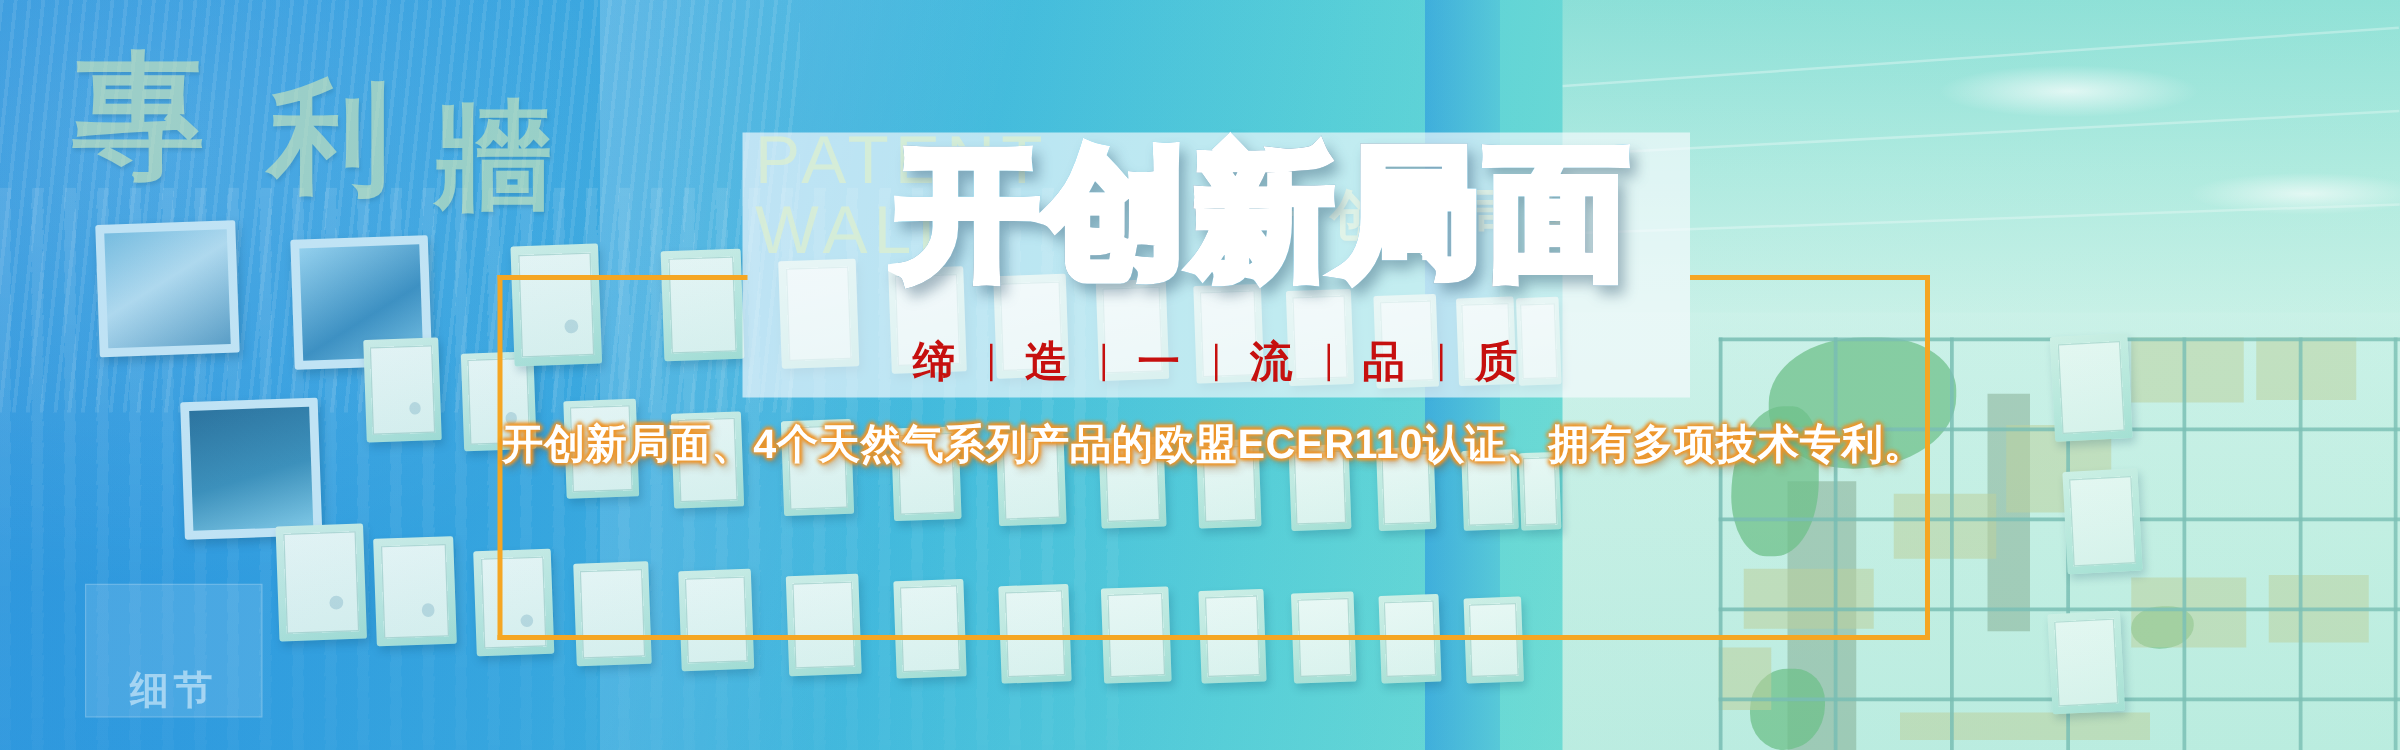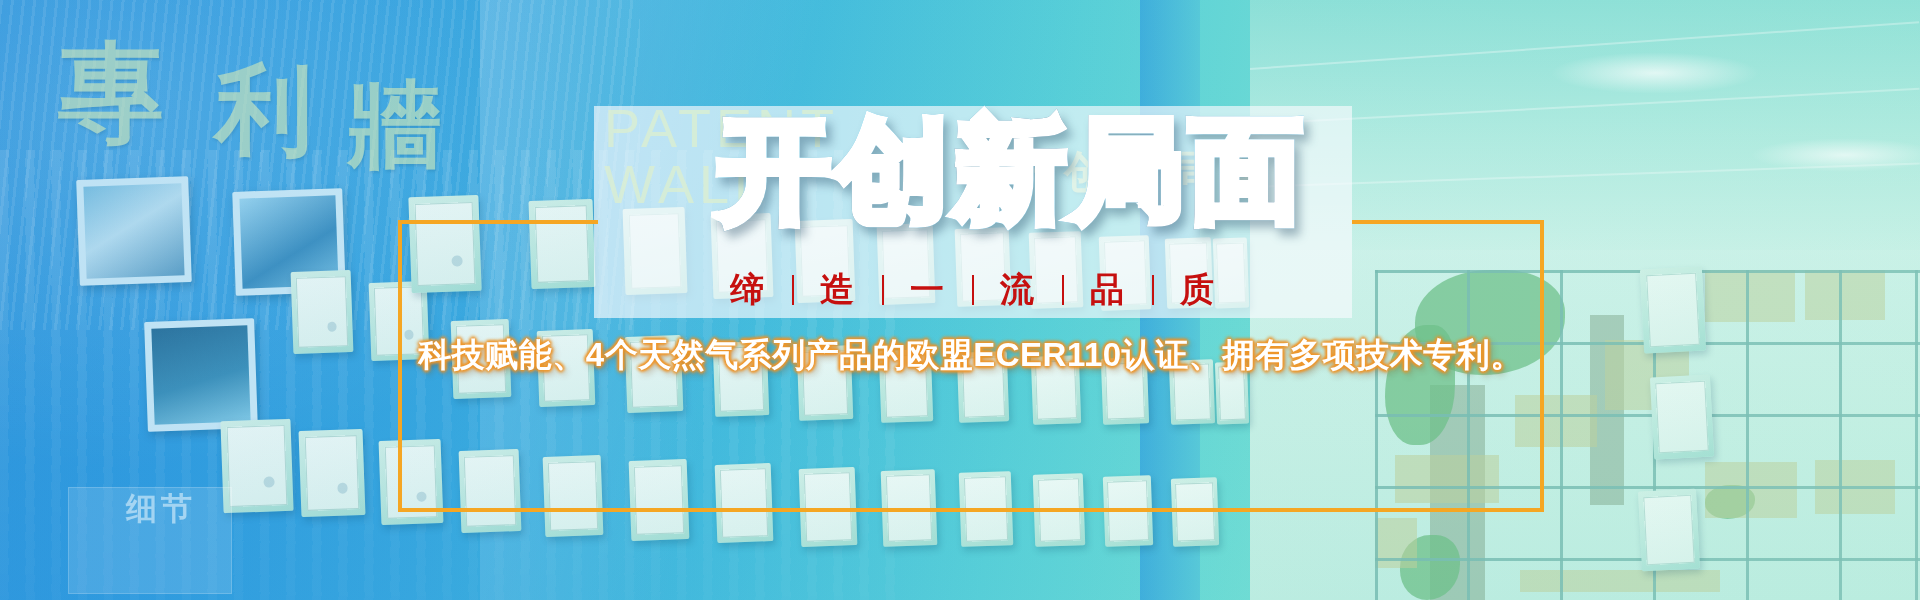--- a/index.html
+++ b/index.html
@@ -345,7 +345,7 @@
   </div>
 
   <div class="body-copy">
-    <div>科技赋能、4个天然气系列产品的欧盟ECER110认证、拥有多项技术专利。</div>
+    <div>开创新局面、4个天然气系列产品的欧盟ECER110认证、拥有多项技术专利。</div>
   </div>
 
 </div>

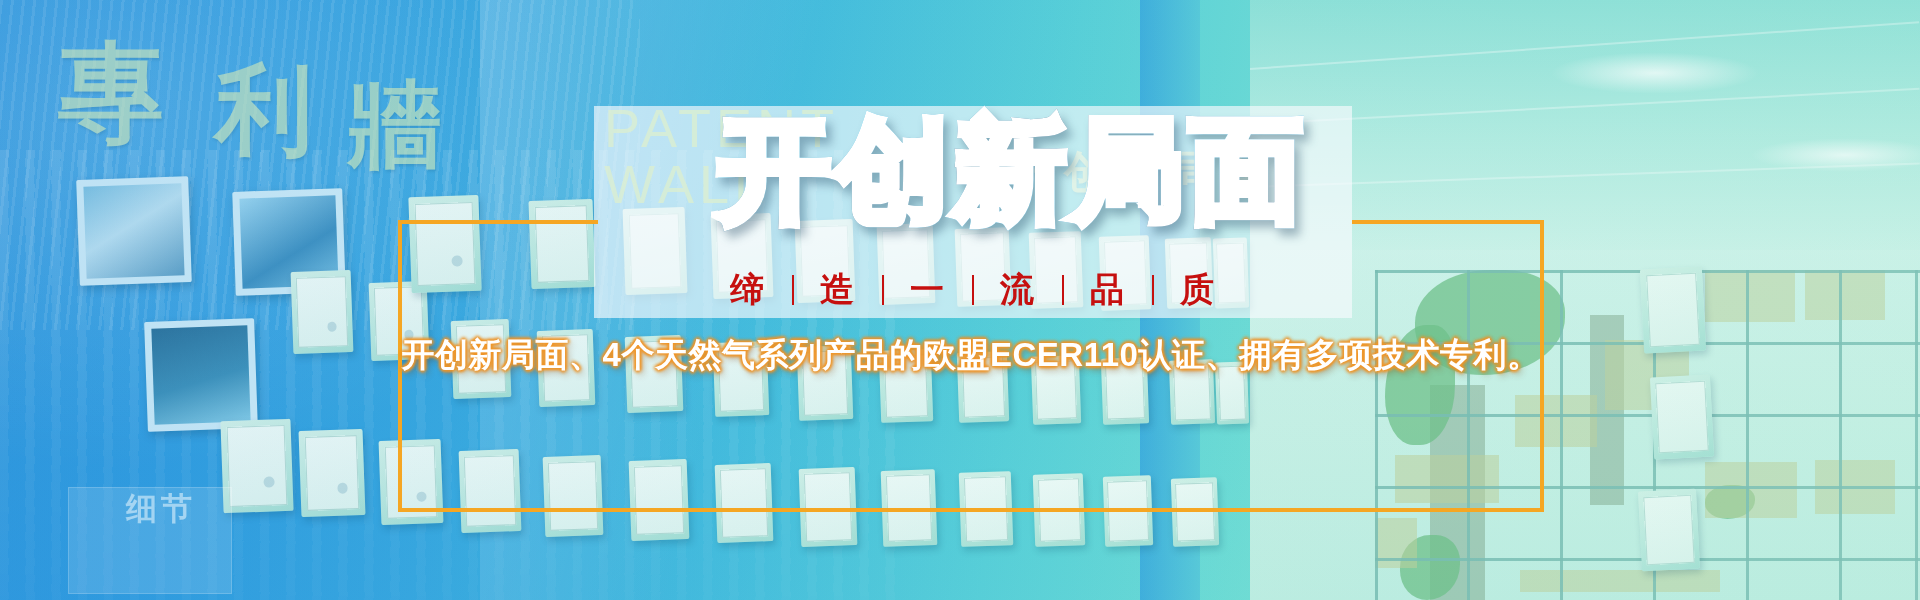--- a/index.html
+++ b/index.html
@@ -115,9 +115,9 @@
     text-shadow:1px 2px 3px rgba(20,90,110,.25);
   }
   .detail-frame{
-    position:absolute;left:68px;top:487px;width:140px;height:105px;
+    position:absolute;left:68px;top:467px;width:140px;height:105px;
     background:rgba(255,255,255,.13);border:1px solid rgba(255,255,255,.18);
-    display:flex;align-items:flex-start;justify-content:center;padding-left:22px;
+    display:flex;align-items:flex-end;justify-content:center;
   }
   .detail-frame span{
     color:rgba(235,248,255,.55);font-size:31px;font-weight:700;letter-spacing:4px;

